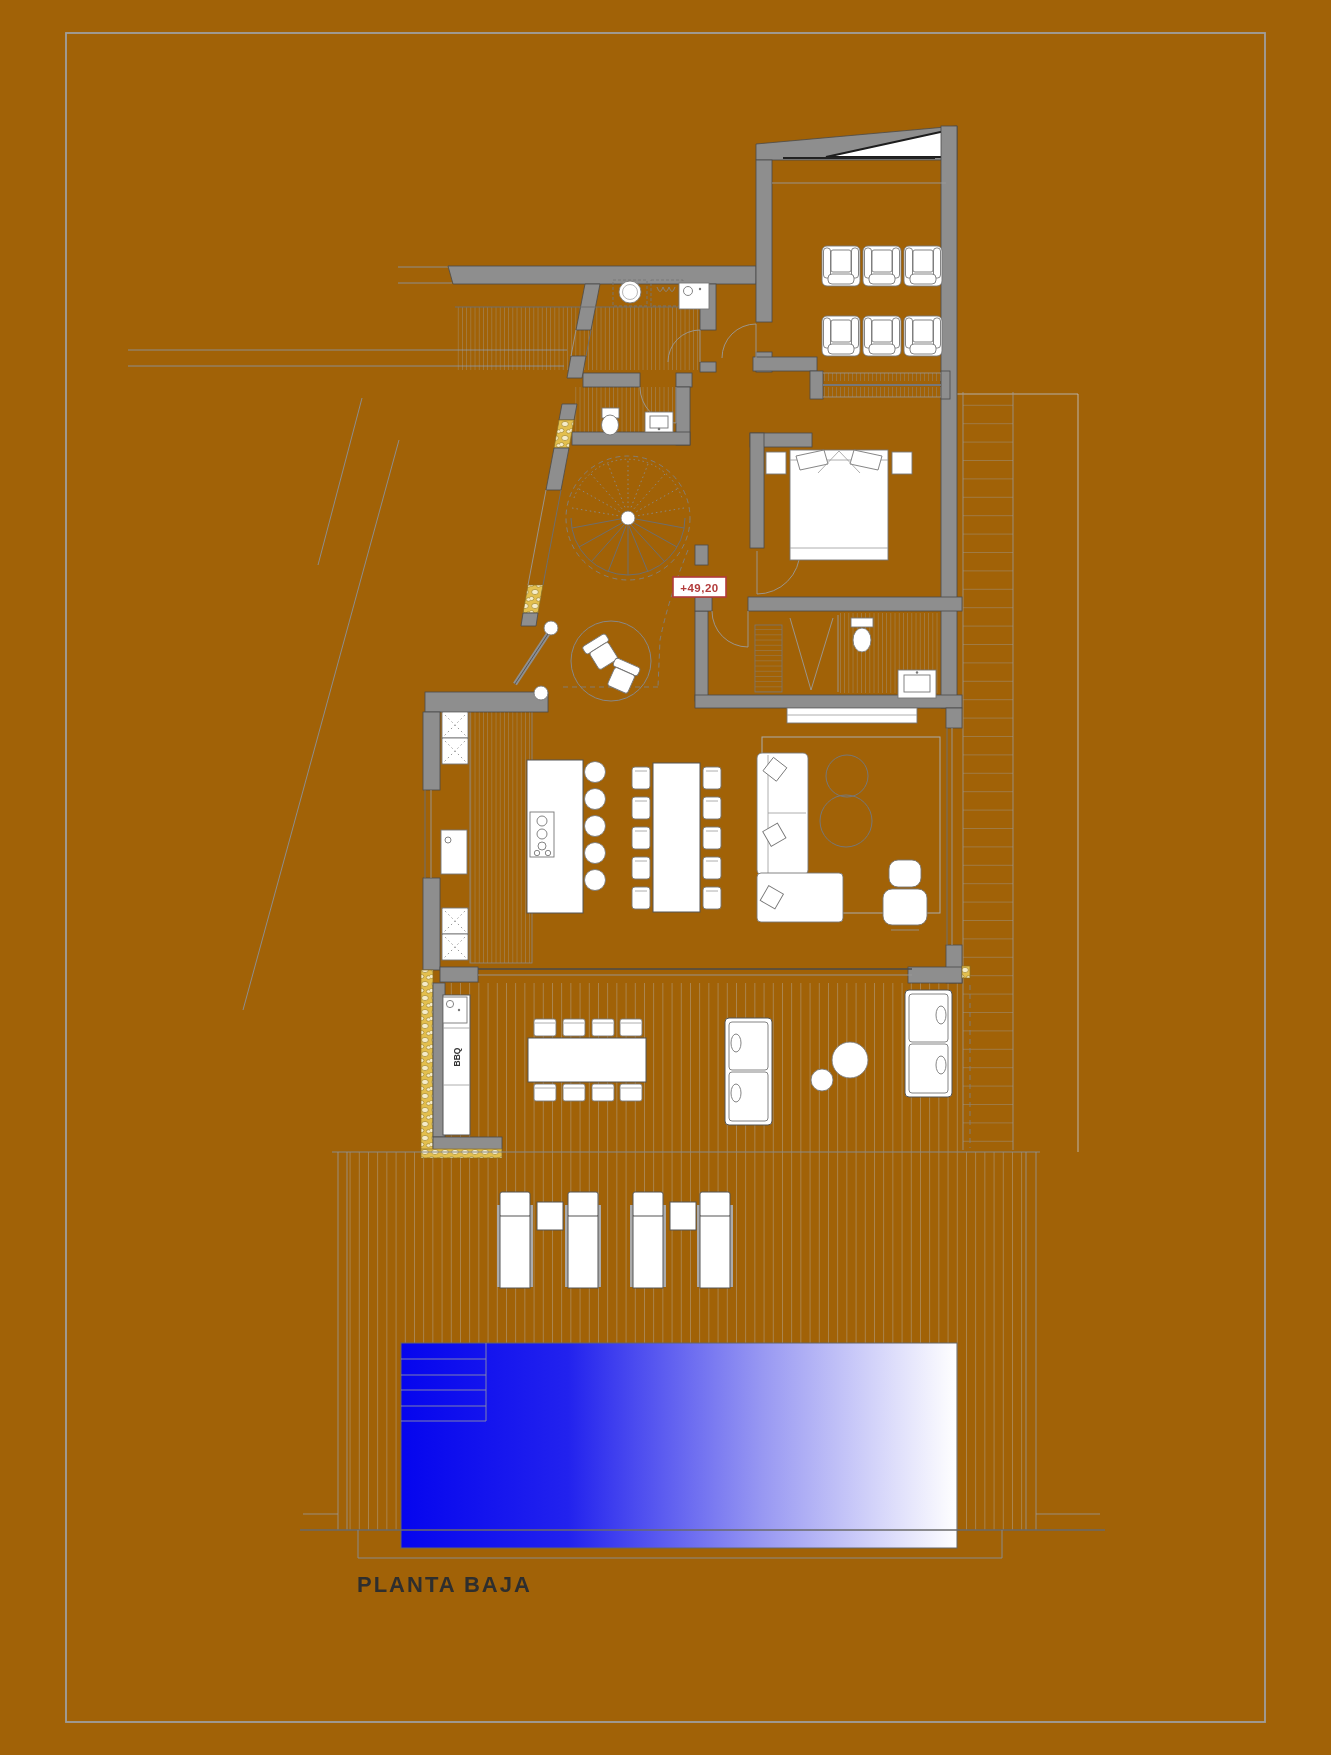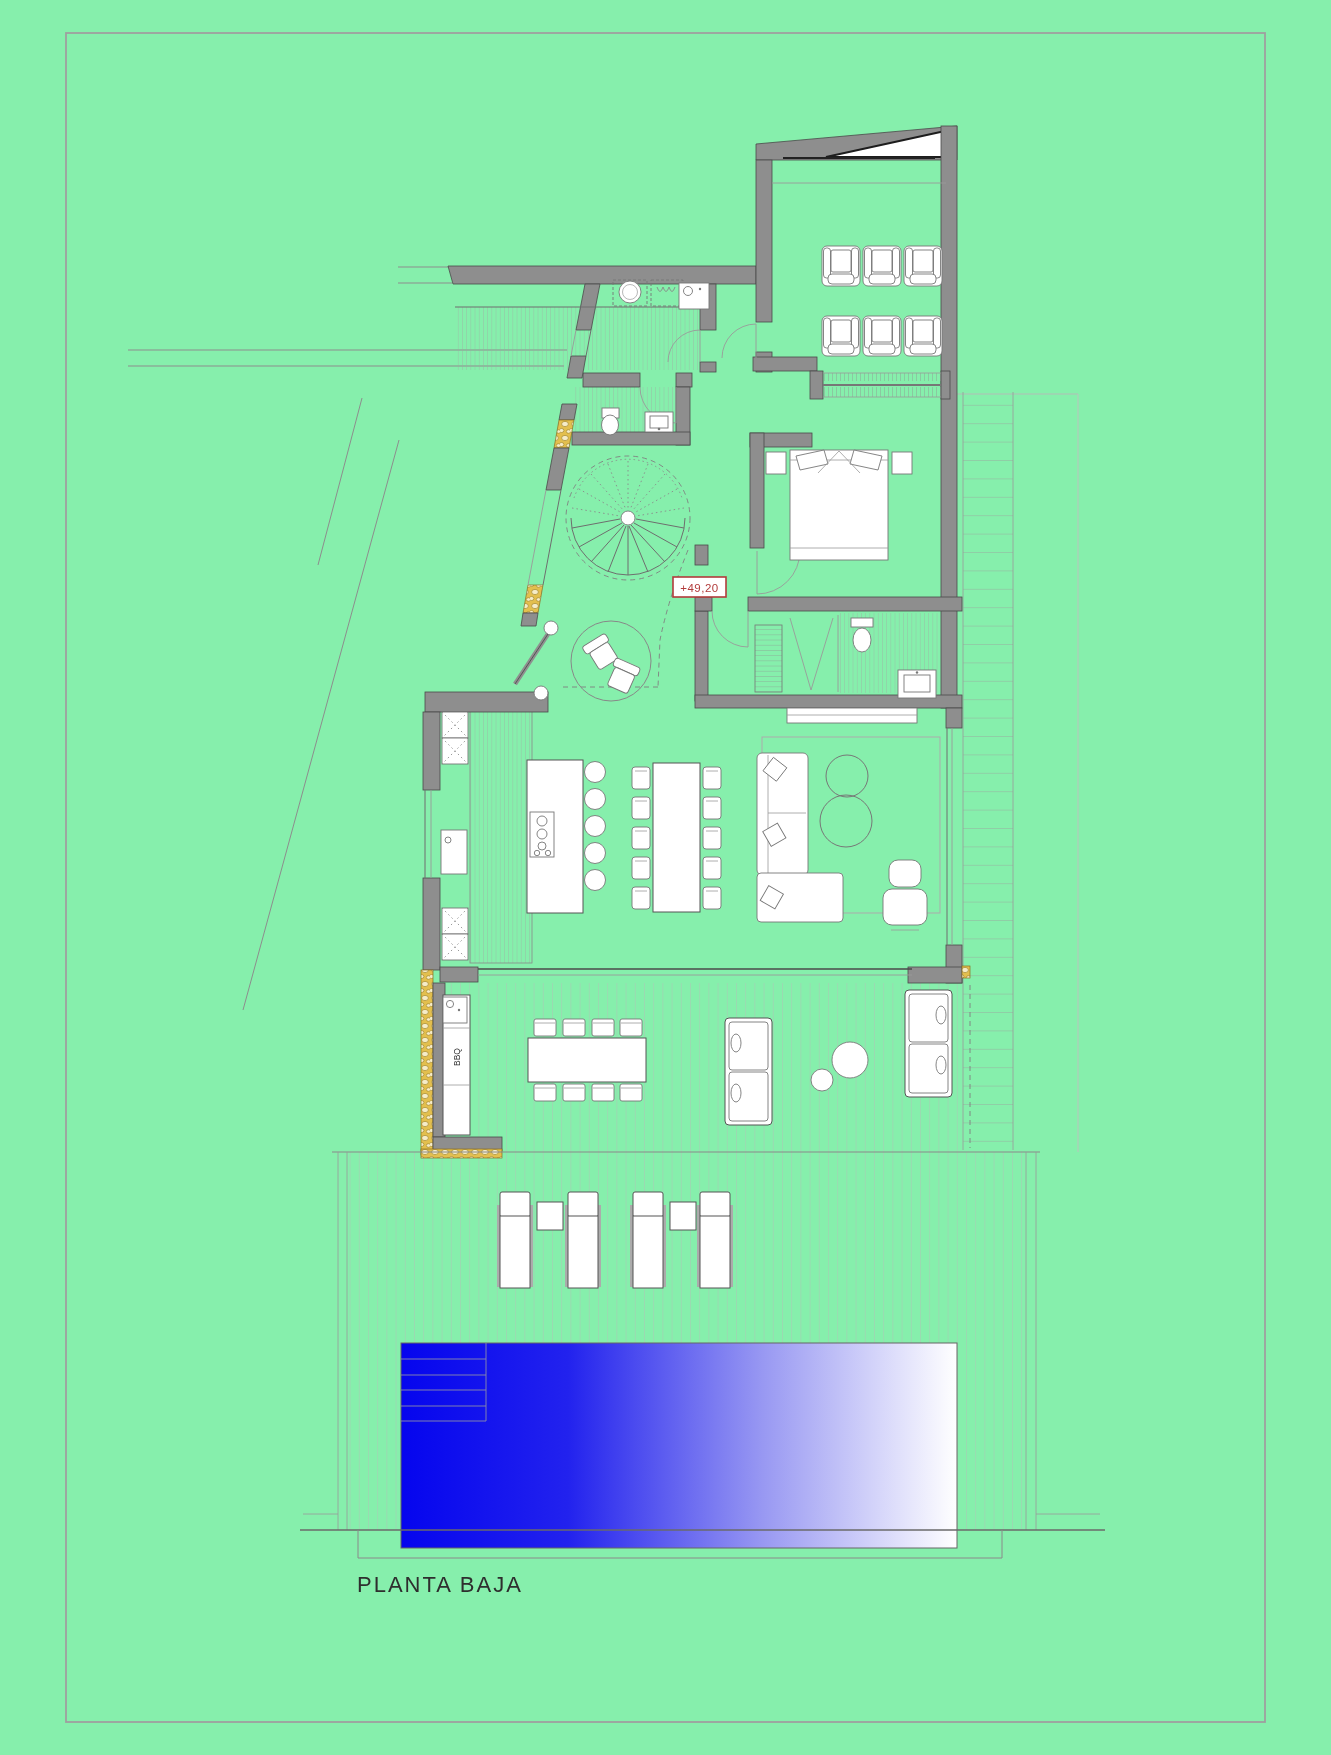--- a/index.html
+++ b/index.html
@@ -3,8 +3,8 @@
 <meta charset="utf-8">
 <style>
   html,body{margin:0;padding:0;background:#ffffff;}
-  #canvas{position:relative;width:1331px;height:1755px;background:#86efac;
-          font-family:"Liberation Sans",sans-serif;overflow:hidden;}
+  #canvas{position:relative;width:1331px;height:1755px;background:#a16207;
+          font-family:"Liberation Sans",sans-serif;overflow:hidden;font-weight:bold;}
   svg{position:absolute;left:0;top:0;}
   
   .w   {fill:#8e8e8e;stroke:#4a4a4a;stroke-width:.8;}          

